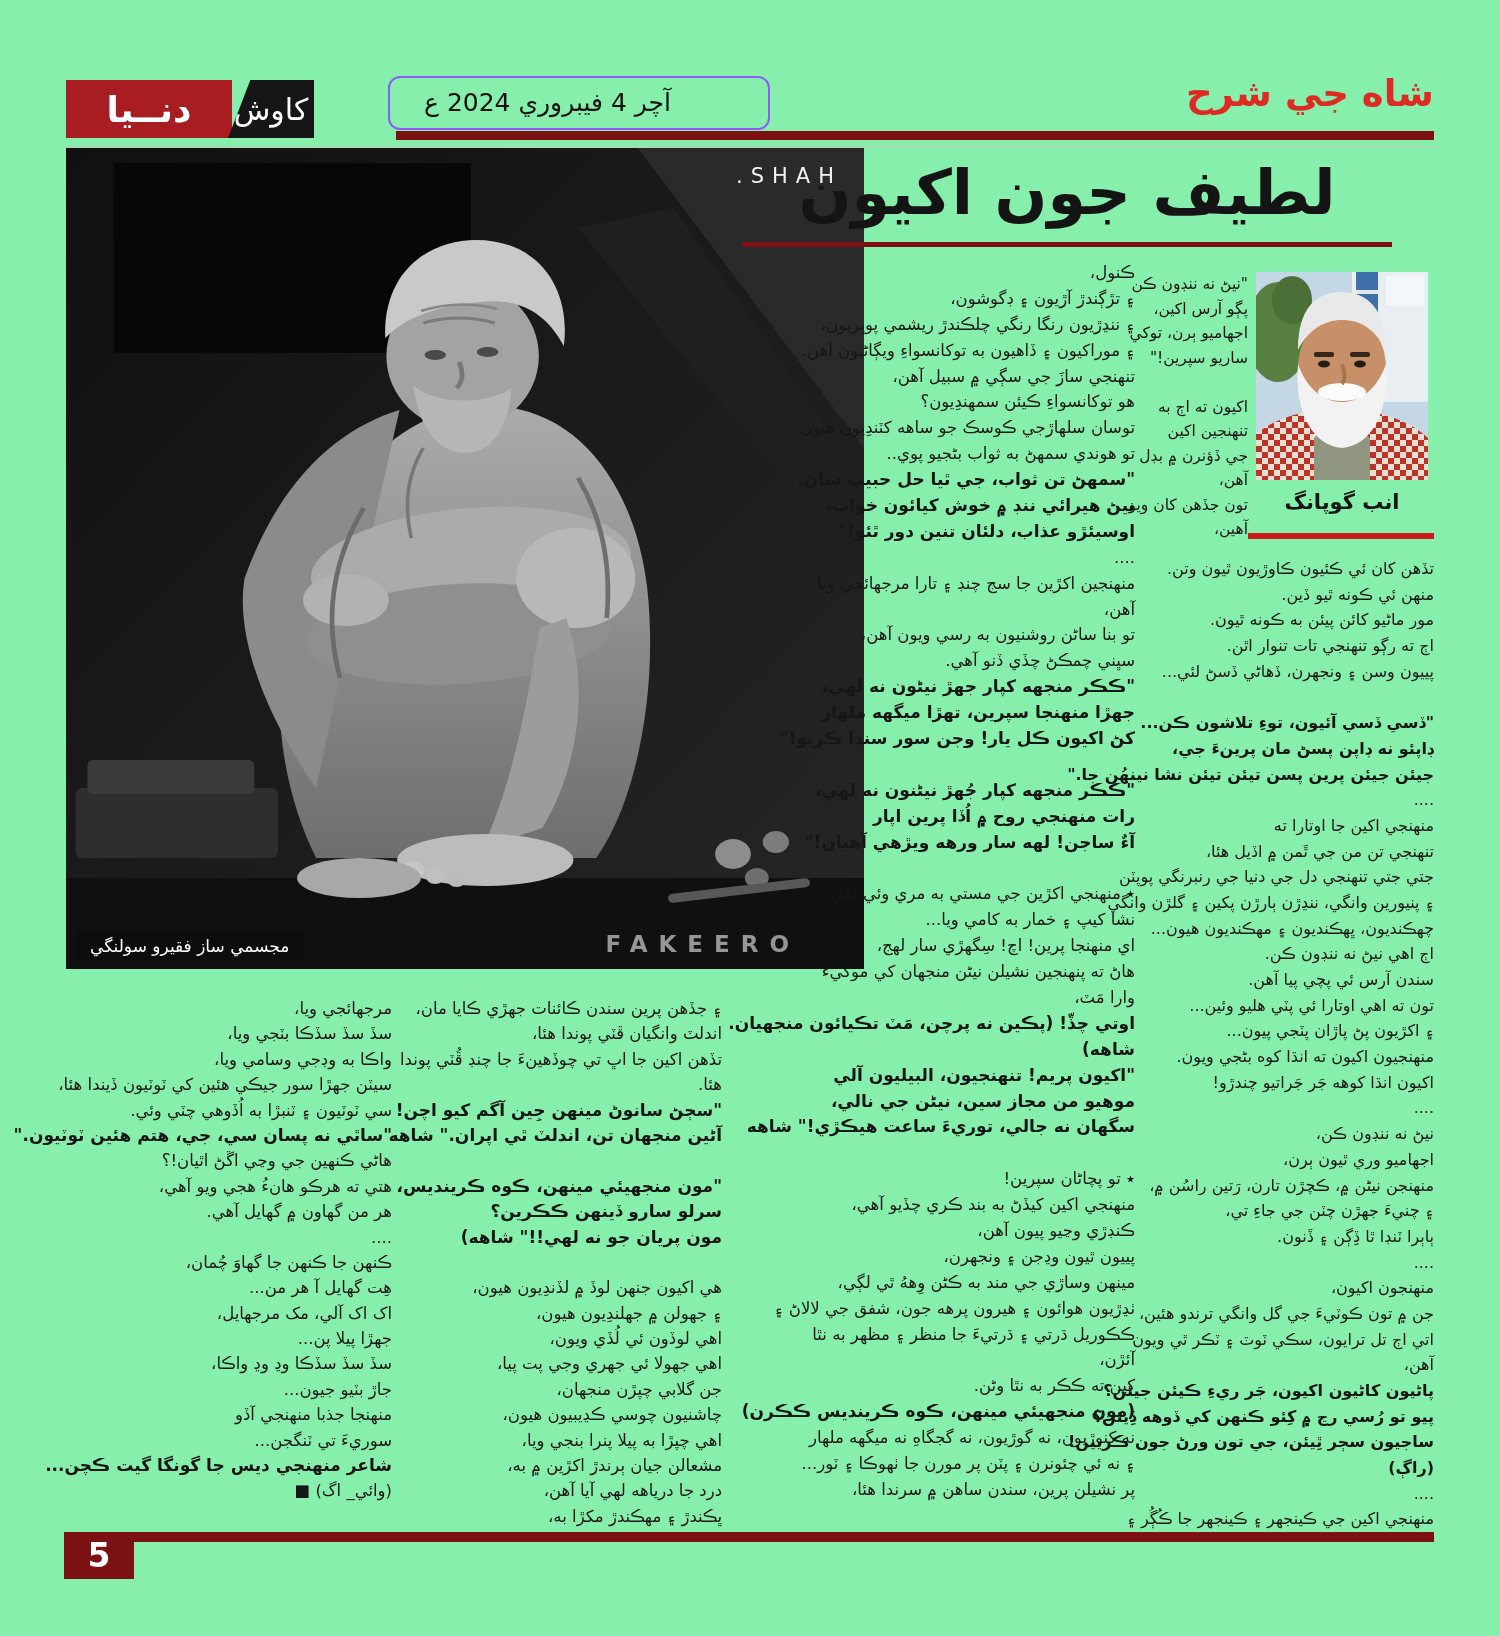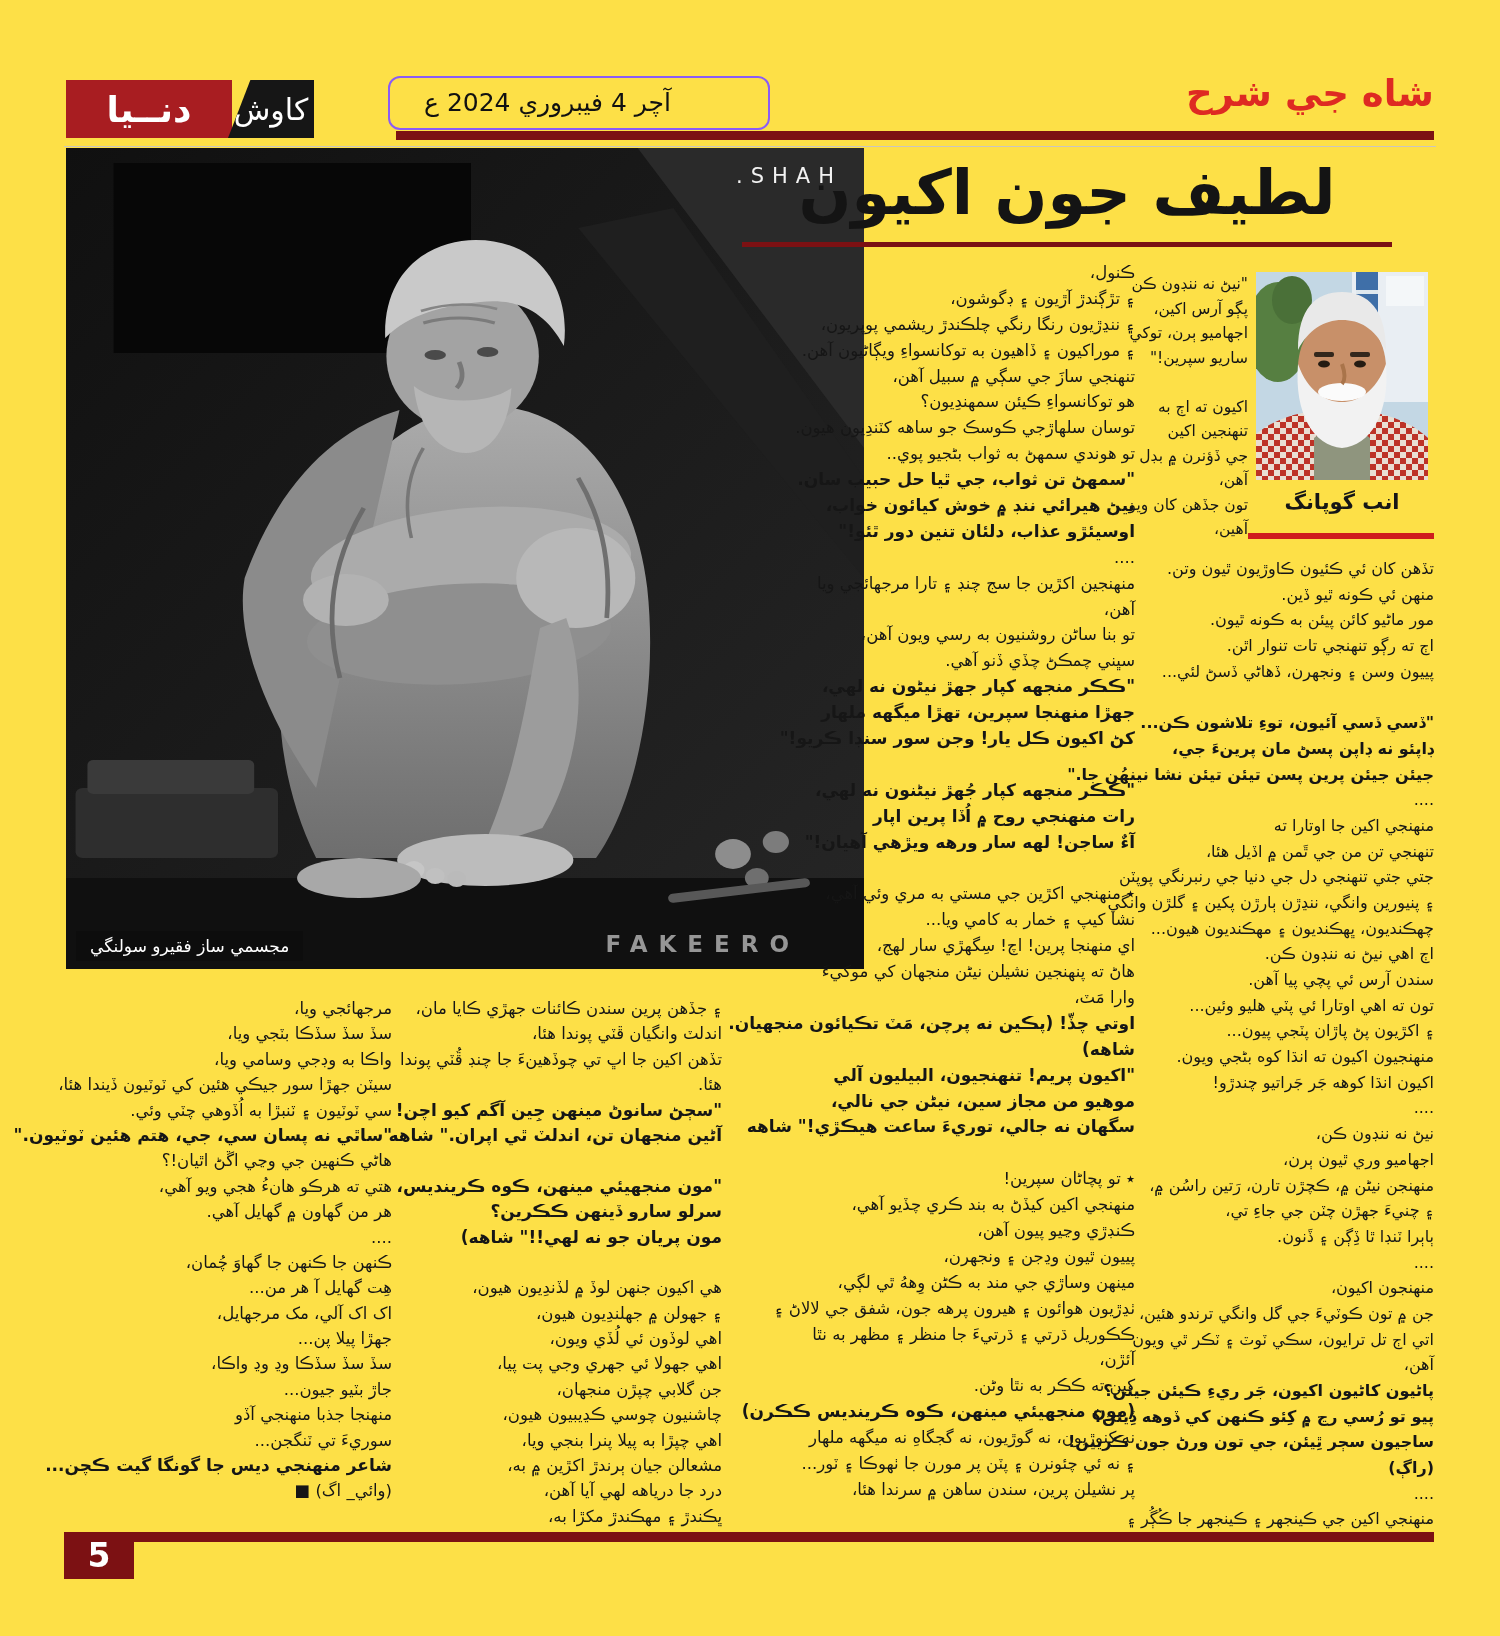--- a/index.html
+++ b/index.html
@@ -3,7 +3,7 @@
 <meta charset="utf-8">
 <style>
   html,body{margin:0;padding:0;background:#e9e7e2;}
-  .page{position:relative;width:1500px;height:1636px;background:#fde047;margin:0 auto;
+  .page{position:relative;width:1500px;height:1636px;background:#86efac;margin:0 auto;
         font-family:"DejaVu Sans",sans-serif;color:#161616;overflow:hidden;}
   
   .brand-red{position:absolute;left:66px;top:80px;width:166px;height:58px;background:#a81d21;

